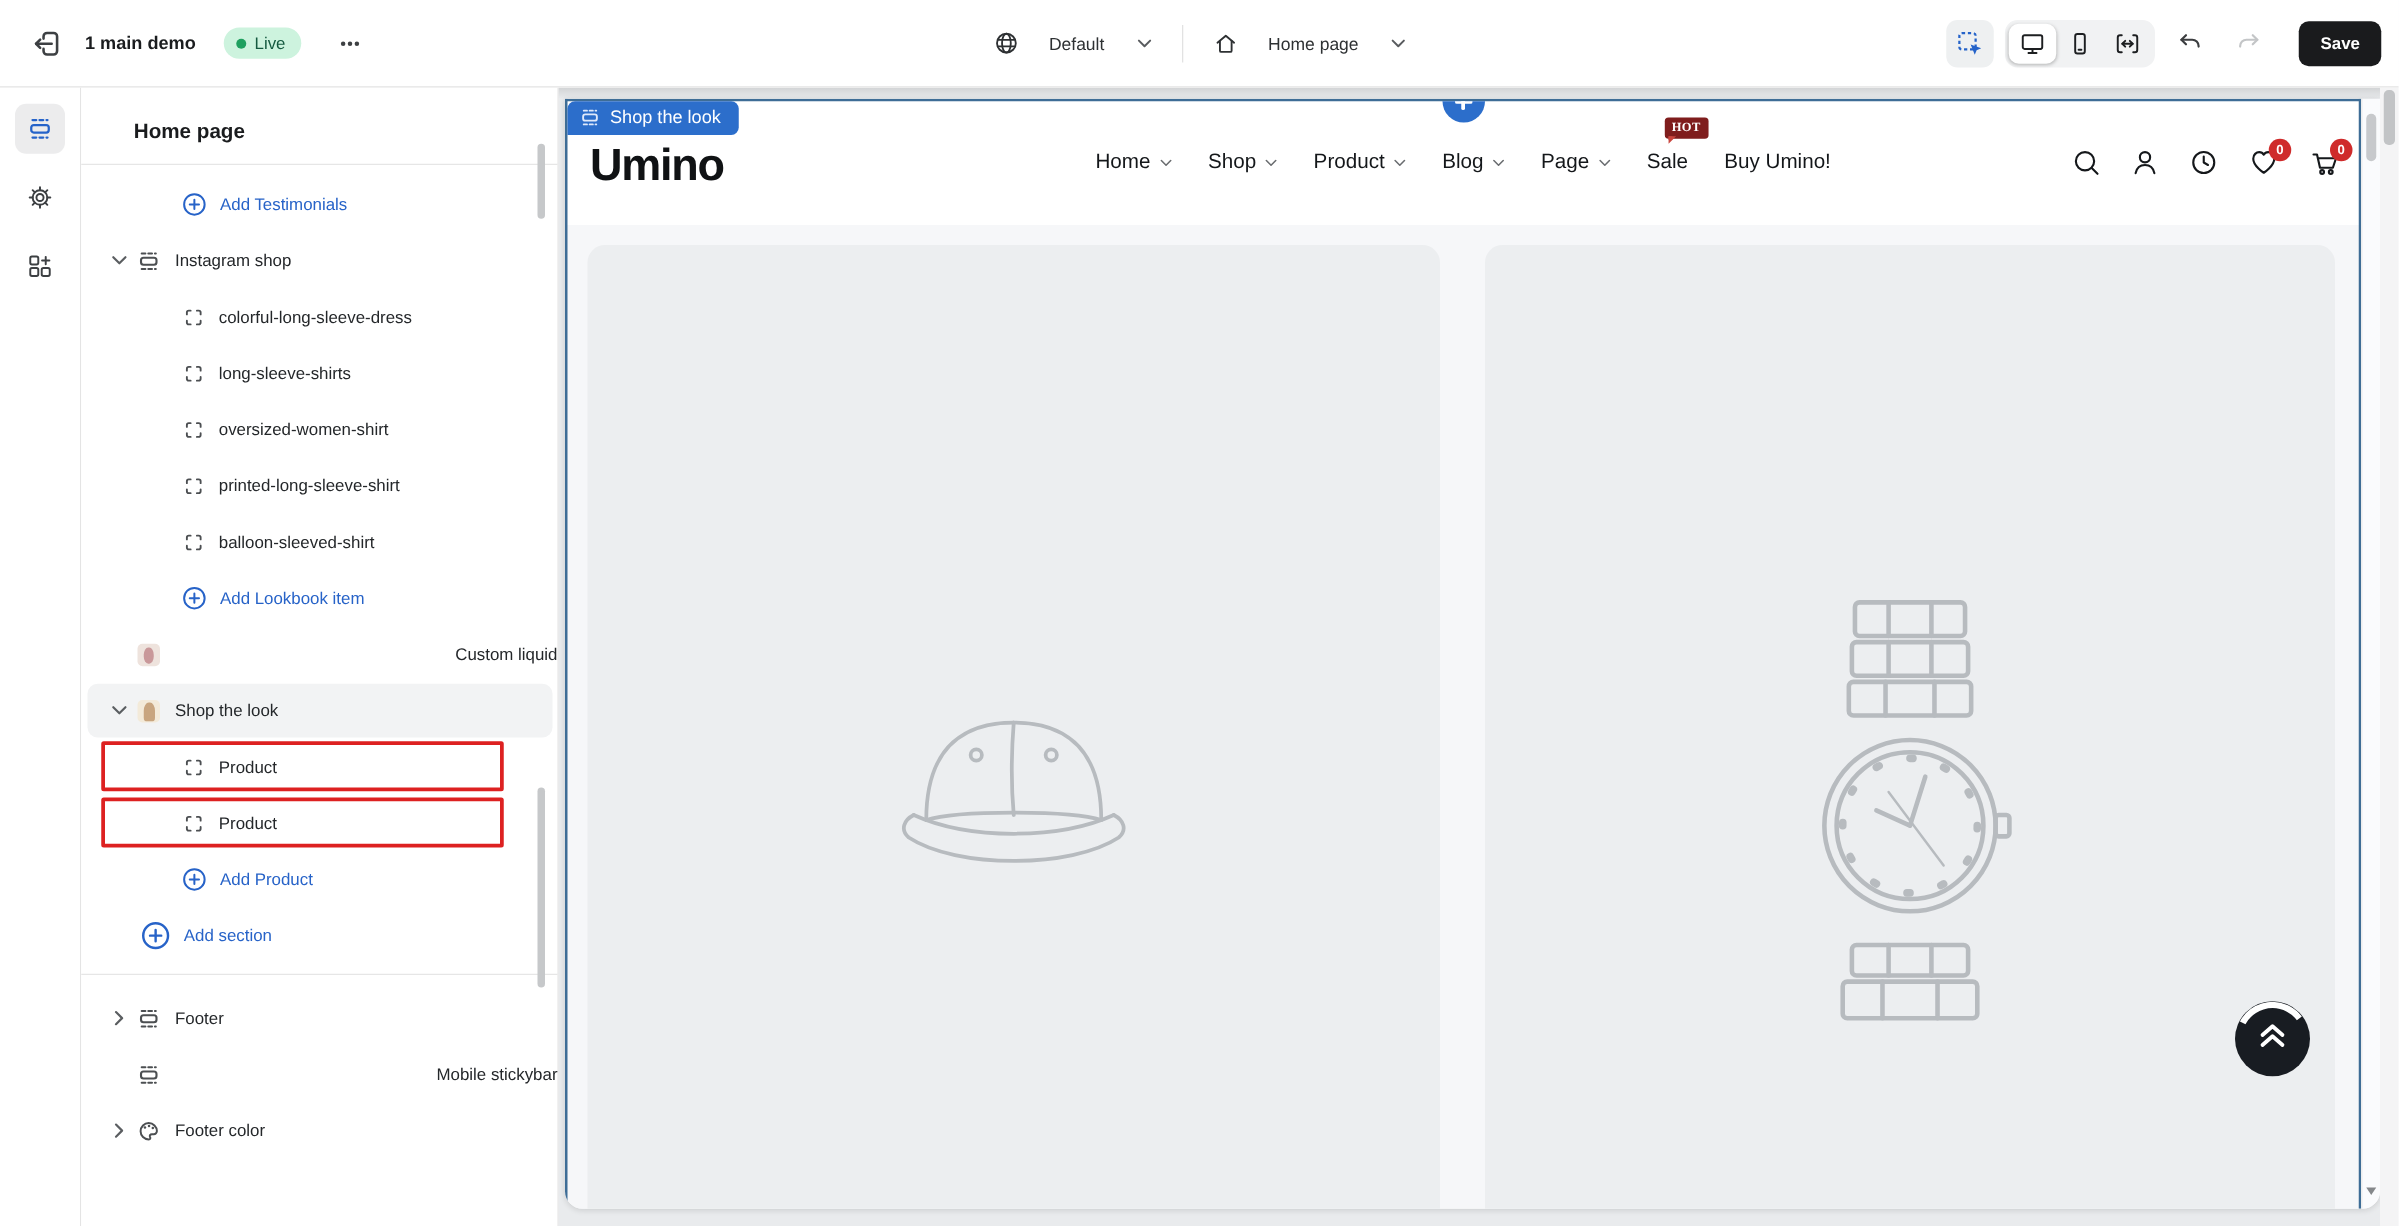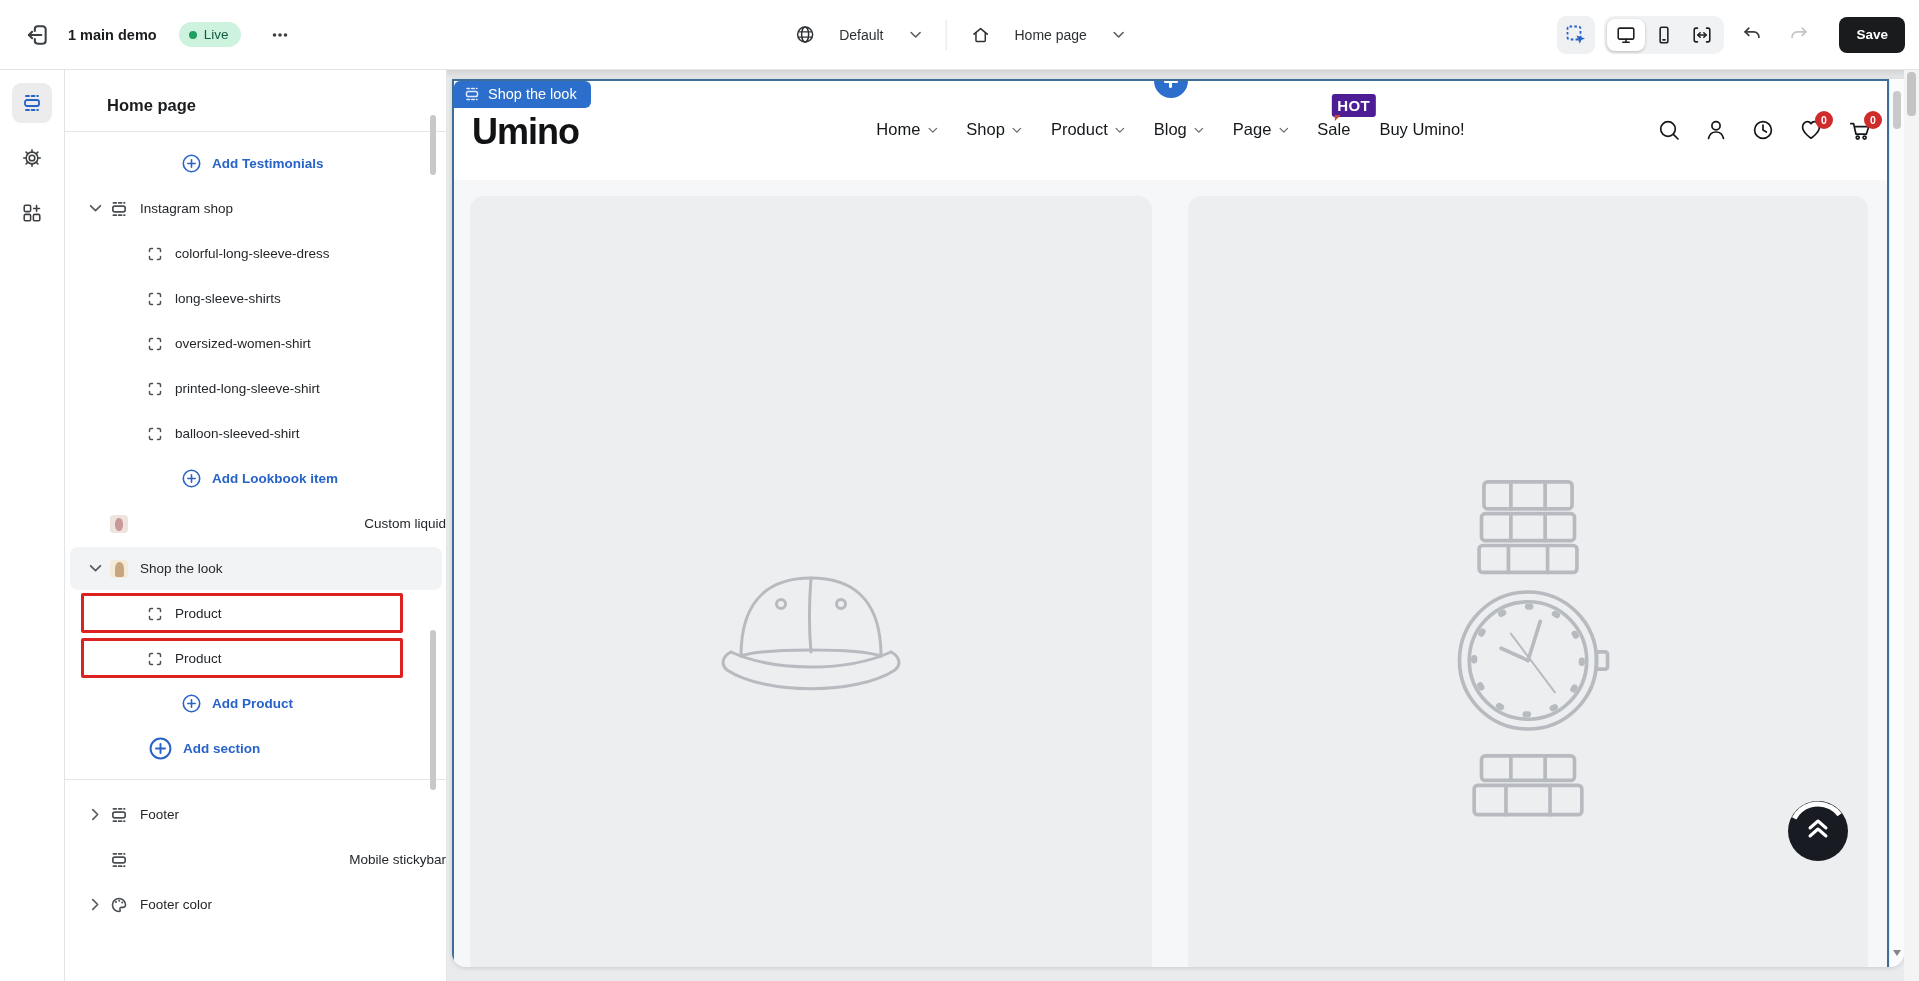--- a/index.html
+++ b/index.html
@@ -85,8 +85,8 @@
   .store-nav { position:absolute; left:50%; transform:translateX(-50%); display:flex; align-items:center; gap:29px; }
   .nav-item { display:flex; align-items:center; gap:7px; font-size:16.5px; color:#14171a; cursor:pointer; position:relative; }
   .nav-item .nchev { color:#6a6d70; margin-top:2px; }
-  .hot-badge { position:absolute; top:-26px; left:14px; background:#4c1d95; color:#fff; font-size:15px;
-               font-weight:700; padding:3px 6px; border-radius:3px; letter-spacing:.3px; }
+  .hot-badge { position:absolute; top:-26px; left:14px; background:#7f1d1d; color:#fff; font-size:10px;
+               font-weight:700; padding:3px 6px; border-radius:3px; letter-spacing:.3px;font-family:Liberation Serif, serif; }
   .hot-badge::after { content:""; position:absolute; left:3px; bottom:-4px; border:4px solid transparent;
                       border-top-color:#c9453e; border-left-color:#c9453e; border-width:3px 3px 3px 3px; }
   .store-icons { position:absolute; right:16px; display:flex; align-items:center; gap:23px; color:#15181b; }

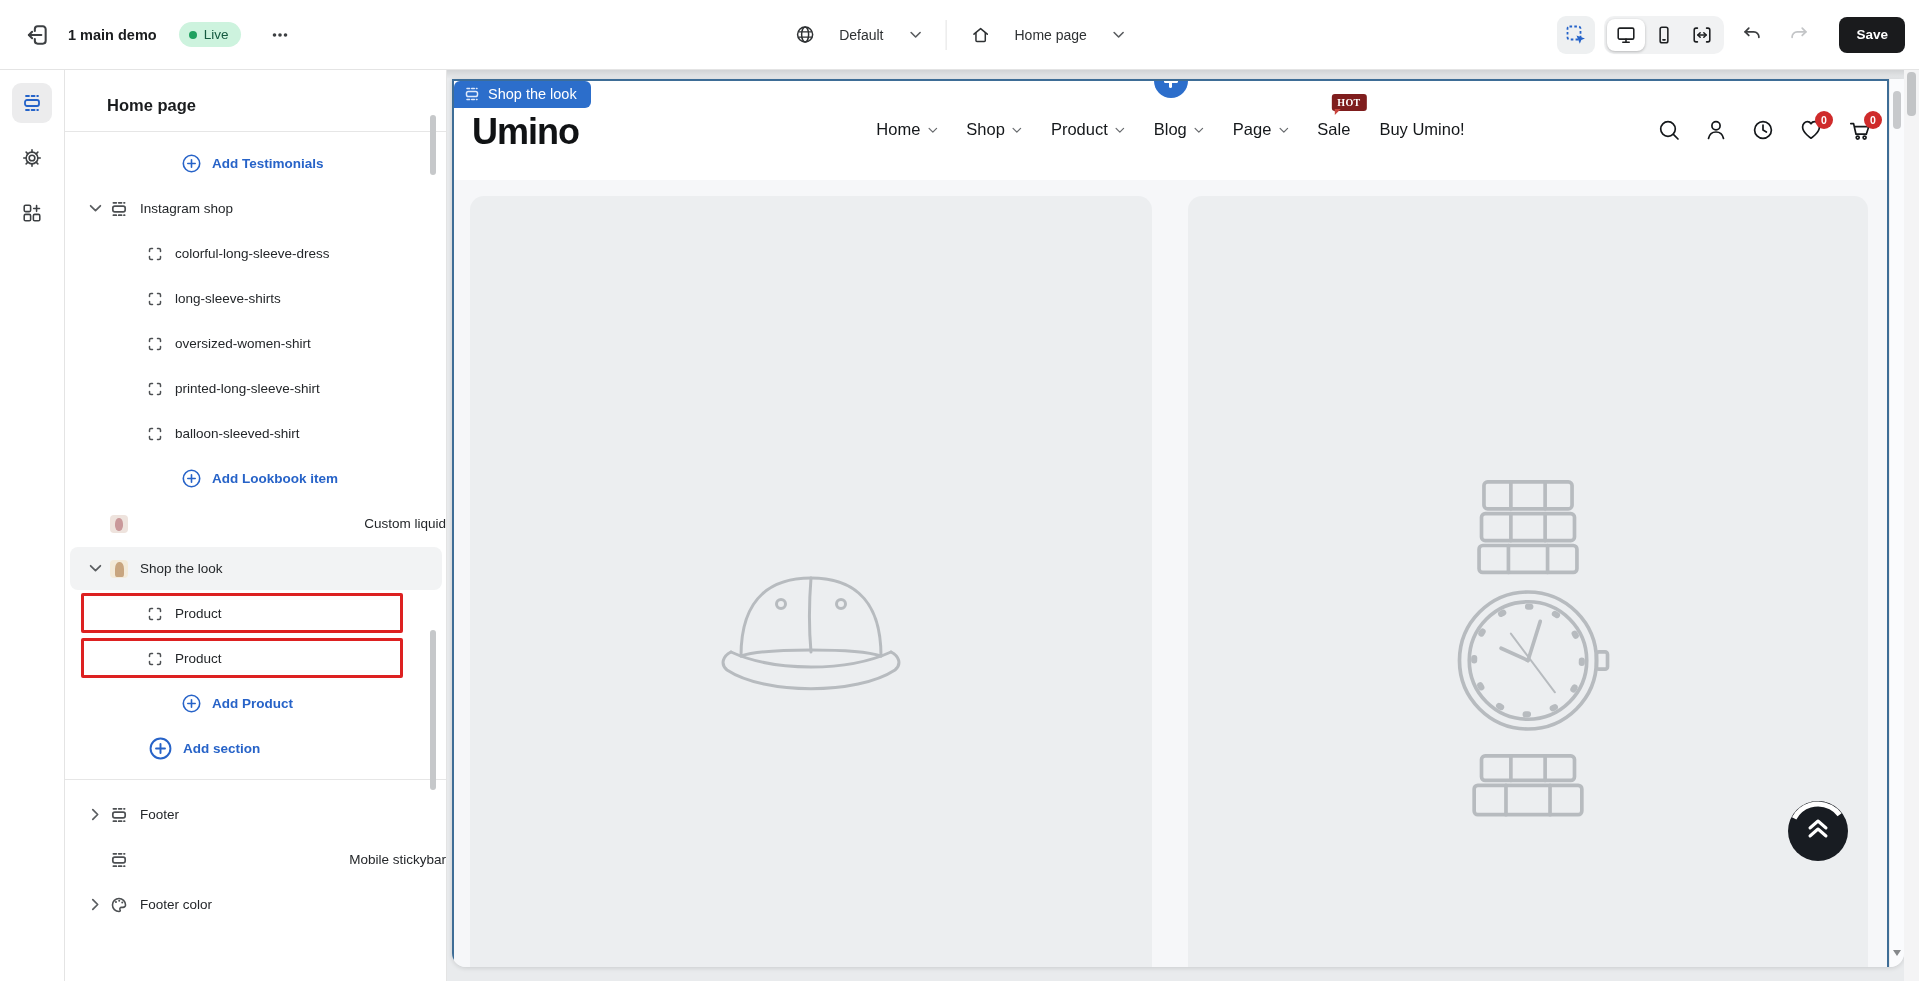--- a/index.html
+++ b/index.html
@@ -57,7 +57,7 @@
   .pad-block   { padding-left:82px; }
   .pad-addc    { padding-left:81px; }
   .pad-addr    { padding-left:48px; }
-  .add-link { color:#2763c8; font-weight:700; display:flex; align-items:center;margin-left:36px; }
+  .add-link { color:#2763c8; font-weight:400; display:flex; align-items:center; }
   .add-link .plus { margin-right:11px; display:flex; }
   .sel-bg { position:absolute; left:5px; right:4px; top:1px; bottom:1px; background:#f2f3f4; border-radius:8px; z-index:-1; }
   .srow.selected { z-index:1; }

